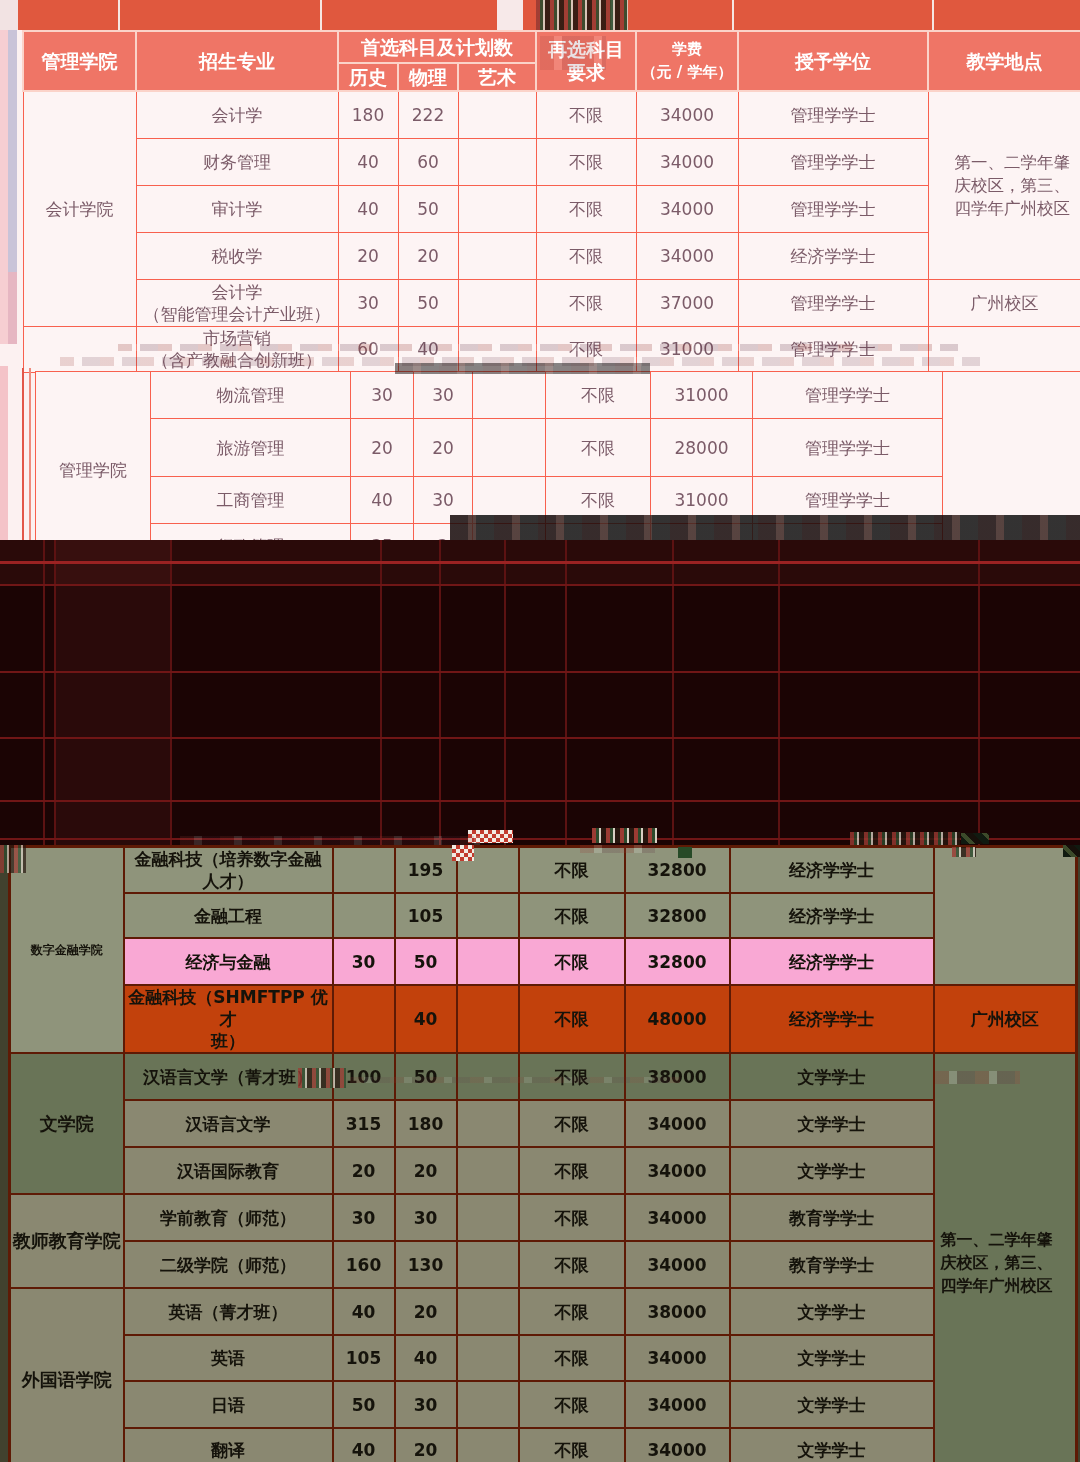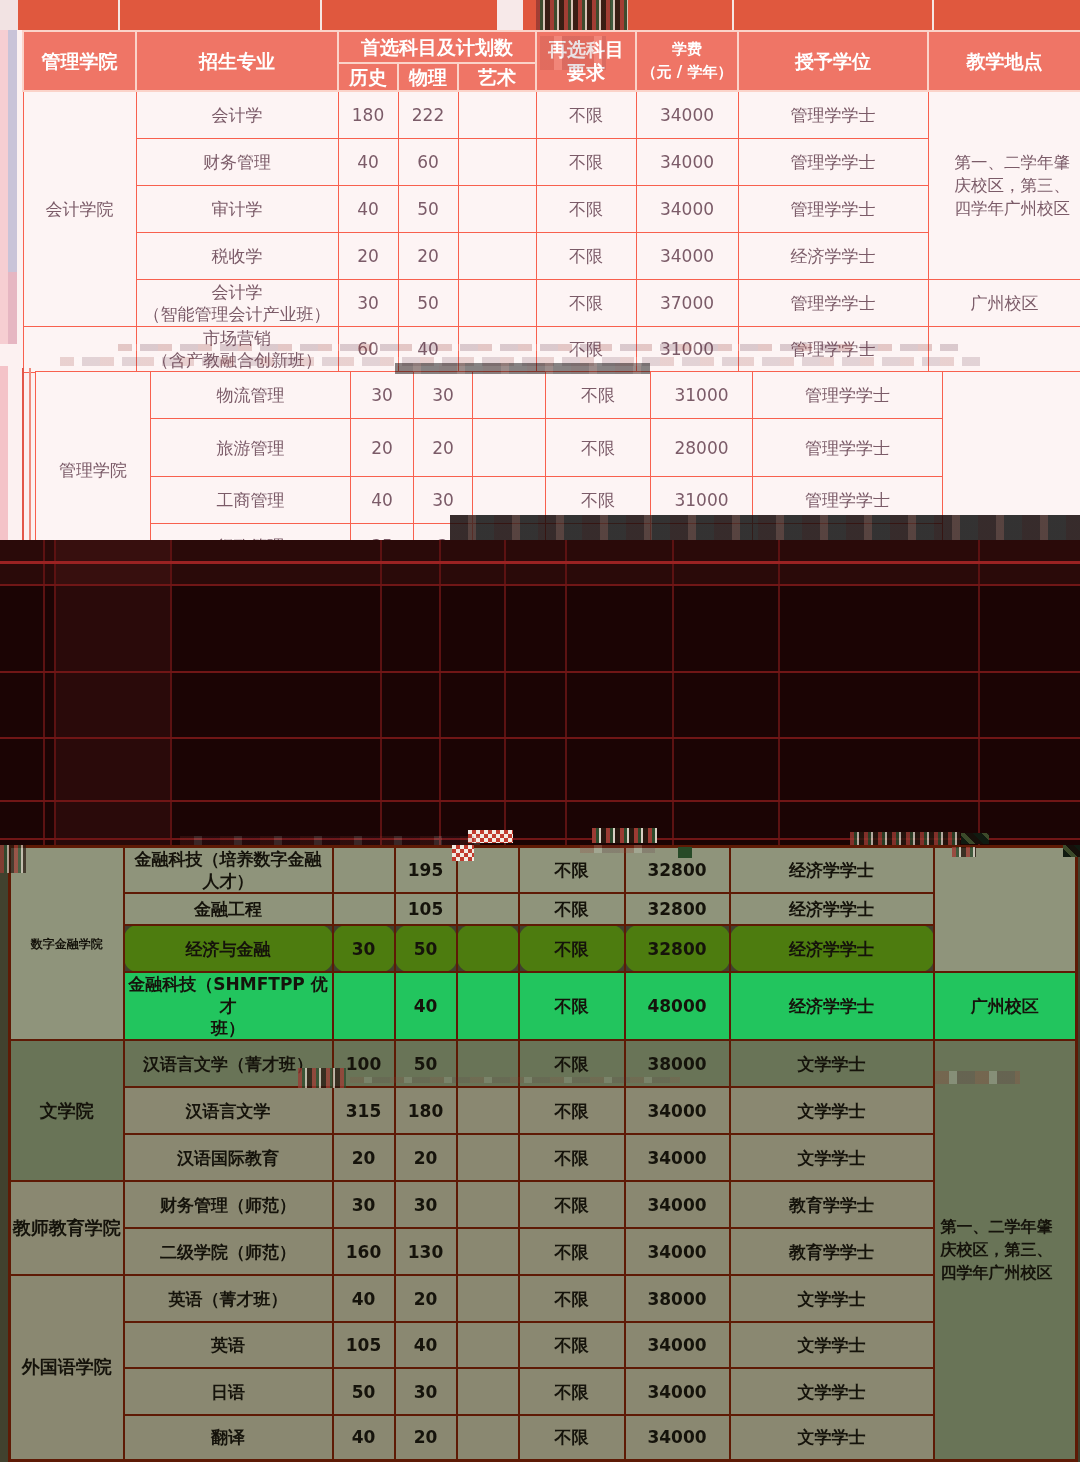--- a/index.html
+++ b/index.html
@@ -284,7 +284,7 @@
         <td>经济学学士</td>
         <td class="locE" rowspan="3"></td>
       </tr>
-      <tr class="bl" style="height:32px">
+      <tr class="bl" style="height:45px">
         <td>金融工程</td>
         <td></td>
         <td>105</td>

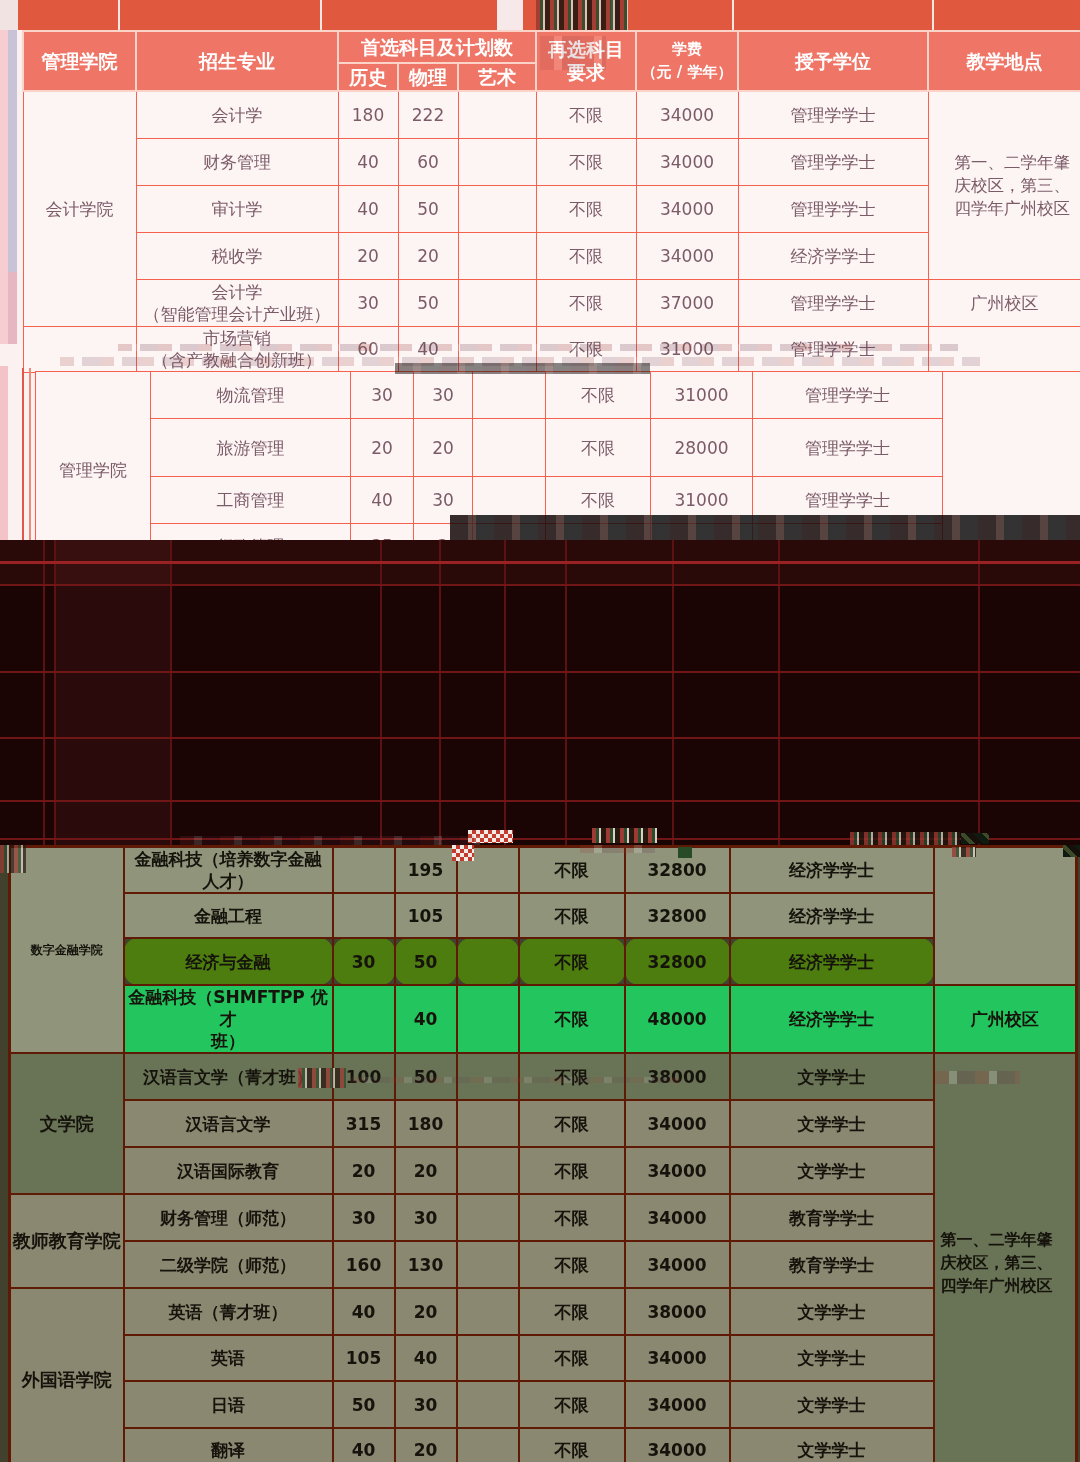--- a/index.html
+++ b/index.html
@@ -29,7 +29,7 @@
   .tbot td{border:2.5px solid #5e1a05;color:#15130b;font-weight:bold;font-size:17px;
            text-align:center;padding:0;vertical-align:middle;line-height:22px;}
   .tbot tr.bl > td{background:#8f947b;}
-  .tbot tr.bd > td{background:#4d7c0f;border-radius:14px;}
+  .tbot tr.bd > td{background:#f9a8d4;}
   .tbot tr.bd2 > td{background:#22c55e;}
   .tbot tr.bg5 > td{background:#697457;}
   .tbot tr.bm > td{background:#8a8871;margin-left:32px;}

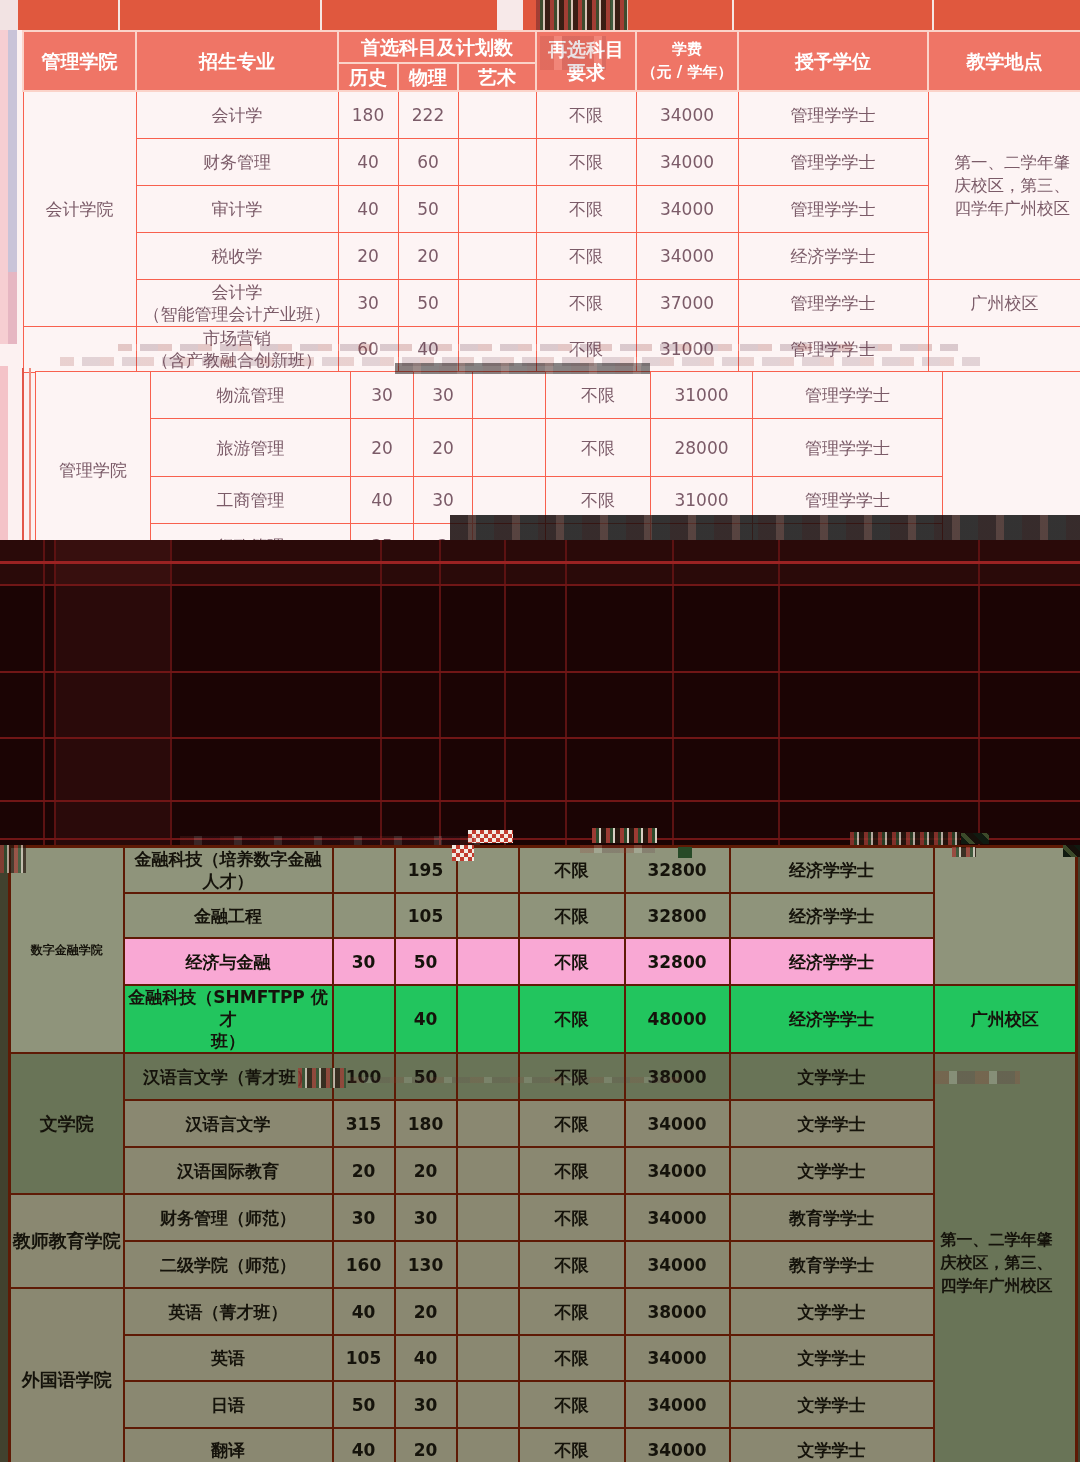--- a/index.html
+++ b/index.html
@@ -30,7 +30,7 @@
            text-align:center;padding:0;vertical-align:middle;line-height:22px;}
   .tbot tr.bl > td{background:#8f947b;}
   .tbot tr.bd > td{background:#f9a8d4;}
-  .tbot tr.bd2 > td{background:#22c55e;}
+  .tbot tr.bd2 > td{background:#c2410c;}
   .tbot tr.bg5 > td{background:#697457;}
   .tbot tr.bm > td{background:#8a8871;margin-left:32px;}
   .tbot td.cg1{background:linear-gradient(180deg,#827452 0%,#6e6044 60%,#655636 100%);font-size:12px;}

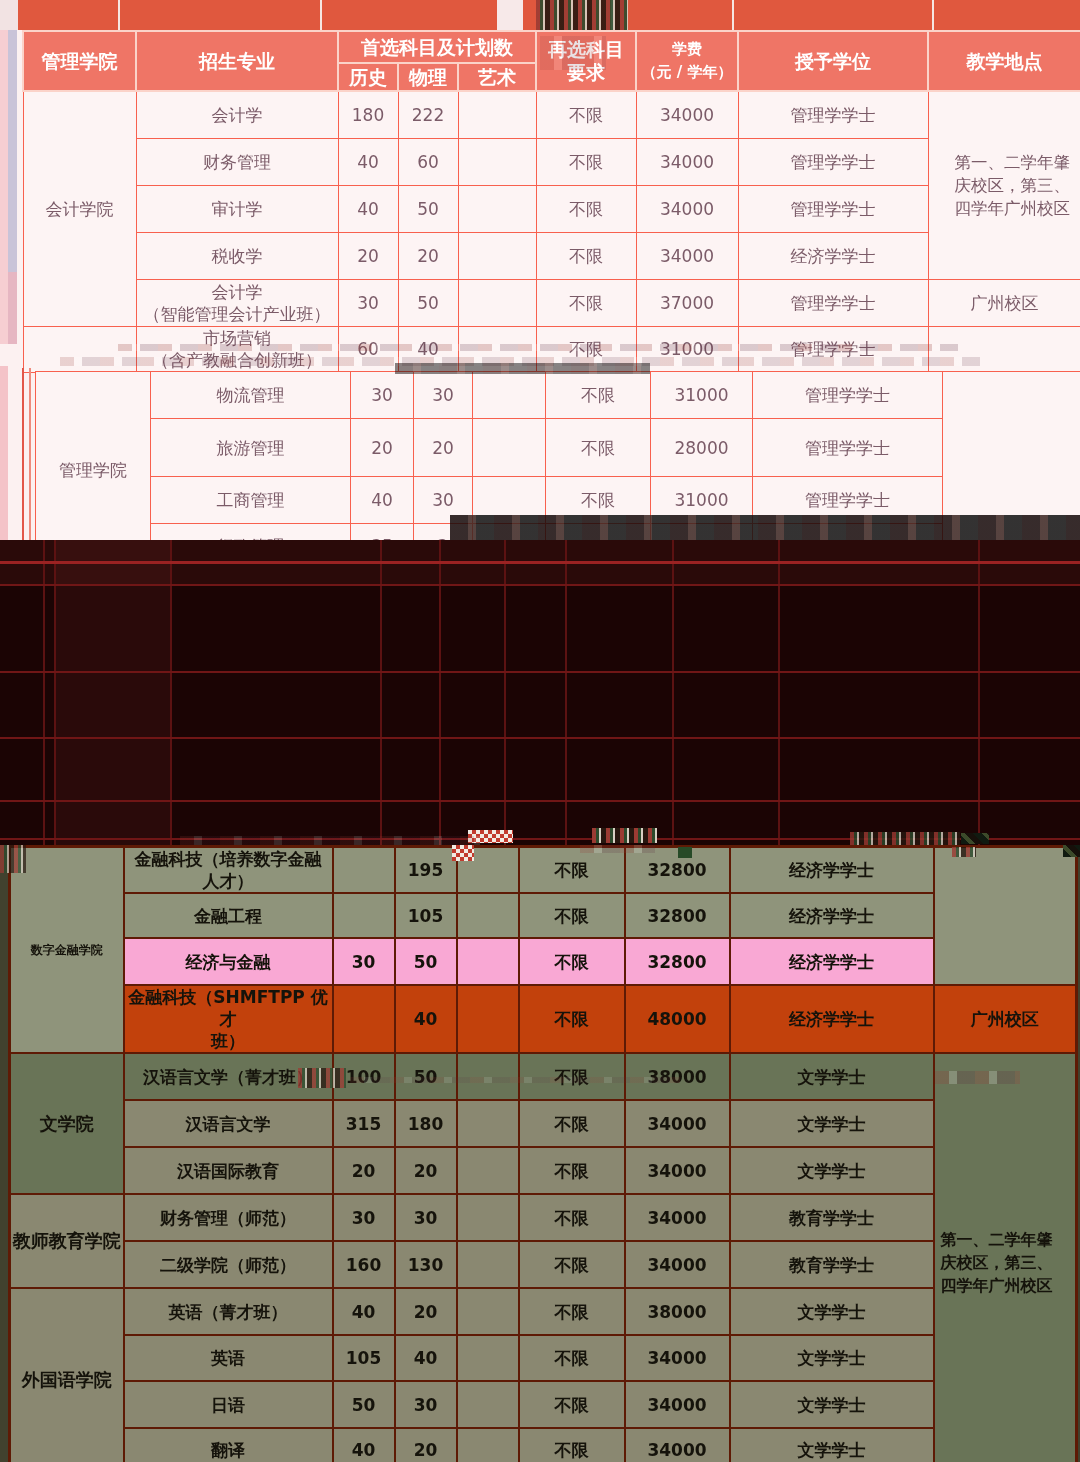--- a/index.html
+++ b/index.html
@@ -346,7 +346,7 @@
       </tr>
       <tr class="bm" style="height:47px">
         <td class="cg3" rowspan="2">教师教育学院</td>
-        <td>财务管理（师范）</td>
+        <td>学前教育（师范）</td>
         <td>30</td>
         <td>30</td>
         <td></td>

